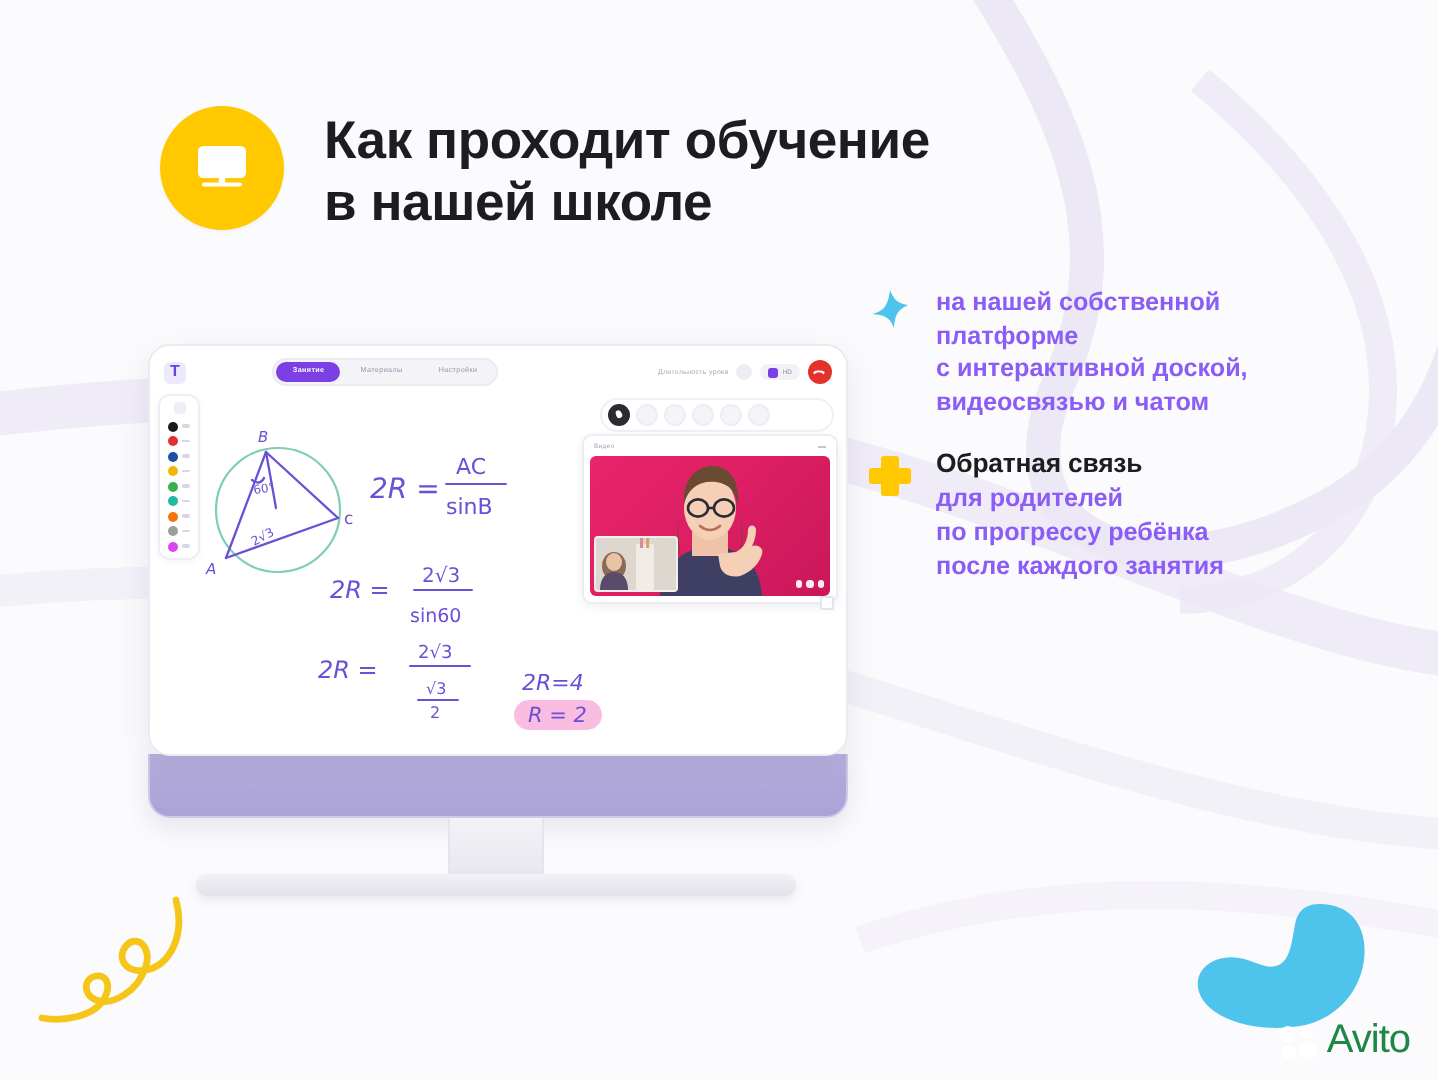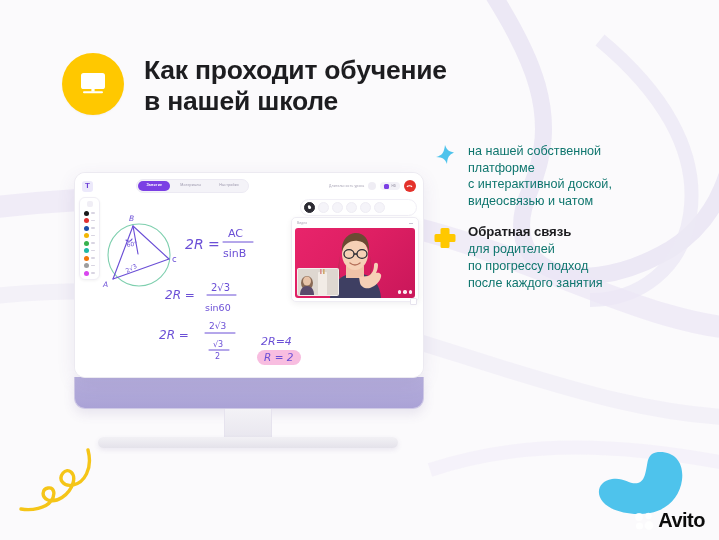--- a/index.html
+++ b/index.html
@@ -15,7 +15,7 @@
   .bg-svg{position:absolute;inset:0;width:719px;height:540px;pointer-events:none;}
 
   
-  .header{position:absolute;left:62px;top:53px;display:flex;align-items:flex-start;gap:20px;}
+  .header{position:absolute;left:80px;top:53px;display:flex;align-items:flex-start;gap:20px;}
   .hdr-badge{
     width:62px;height:62px;border-radius:50%;background:#FFC800;
     display:flex;align-items:center;justify-content:center;flex:0 0 auto;

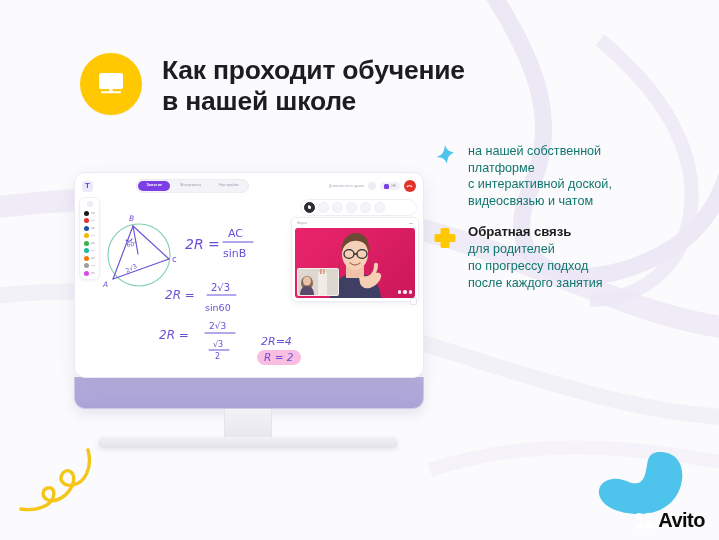--- a/index.html
+++ b/index.html
@@ -144,7 +144,7 @@
   .feature:last-child{margin-bottom:0;}
   .f-icon{position:absolute;left:0;top:1px;width:26px;height:26px;}
   .f-title{font-size:13.2px;line-height:1.22;font-weight:700;color:#1d1d20;margin:0 0 1px;white-space:pre-line;letter-spacing:-0.1px;}
-  .f-body{font-size:12.6px;line-height:1.33;color:#0f766e;margin:0;white-space:pre-line;}
+  .f-body{font-size:12.6px;line-height:1.33;color:#8b5cf6;margin:0;white-space:pre-line;font-weight:bold;}
 
   
   .squiggle{position:absolute;left:18px;top:447px;}

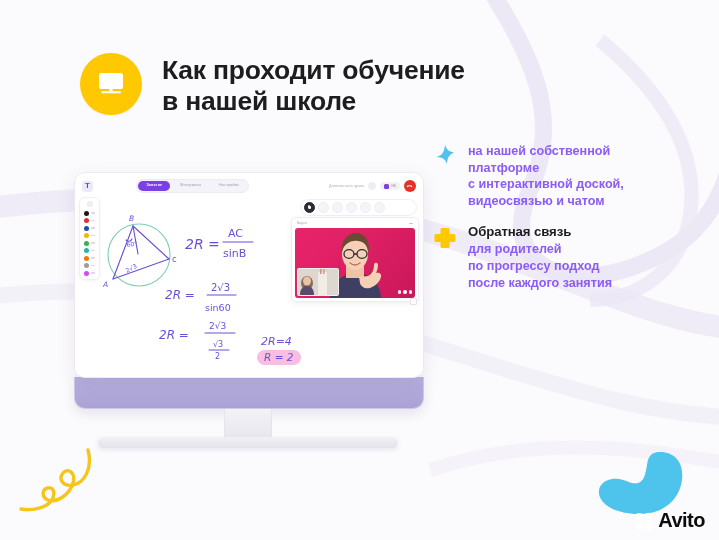--- a/index.html
+++ b/index.html
@@ -376,7 +376,7 @@
       </span>
       <p class="f-title">Обратная связь</p>
       <p class="f-body">для родителей
-по прогрессу подход
+по прогрессу ребёнка
 после каждого занятия</p>
     </div>
 

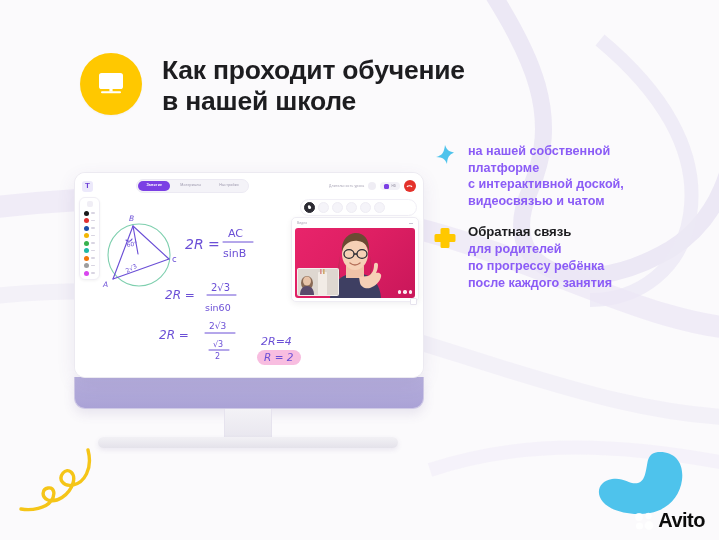--- a/index.html
+++ b/index.html
@@ -151,7 +151,7 @@
   .blob{position:absolute;left:596px;top:450px;}
   .avito{position:absolute;right:14px;bottom:8px;display:flex;align-items:center;gap:4px;opacity:.95;}
   .avito-mark{width:20px;height:20px;position:relative;}
-  .avito-text{font-size:20px;font-weight:700;color:#000000;letter-spacing:-0.5px;text-shadow:0 0 1px rgba(0,0,0,.03);}
+  .avito-text{font-size:20px;font-weight:400;color:#15803d;letter-spacing:-0.5px;text-shadow:0 0 1px rgba(0,0,0,.03);}
 </style>
 </head>
 <body>

